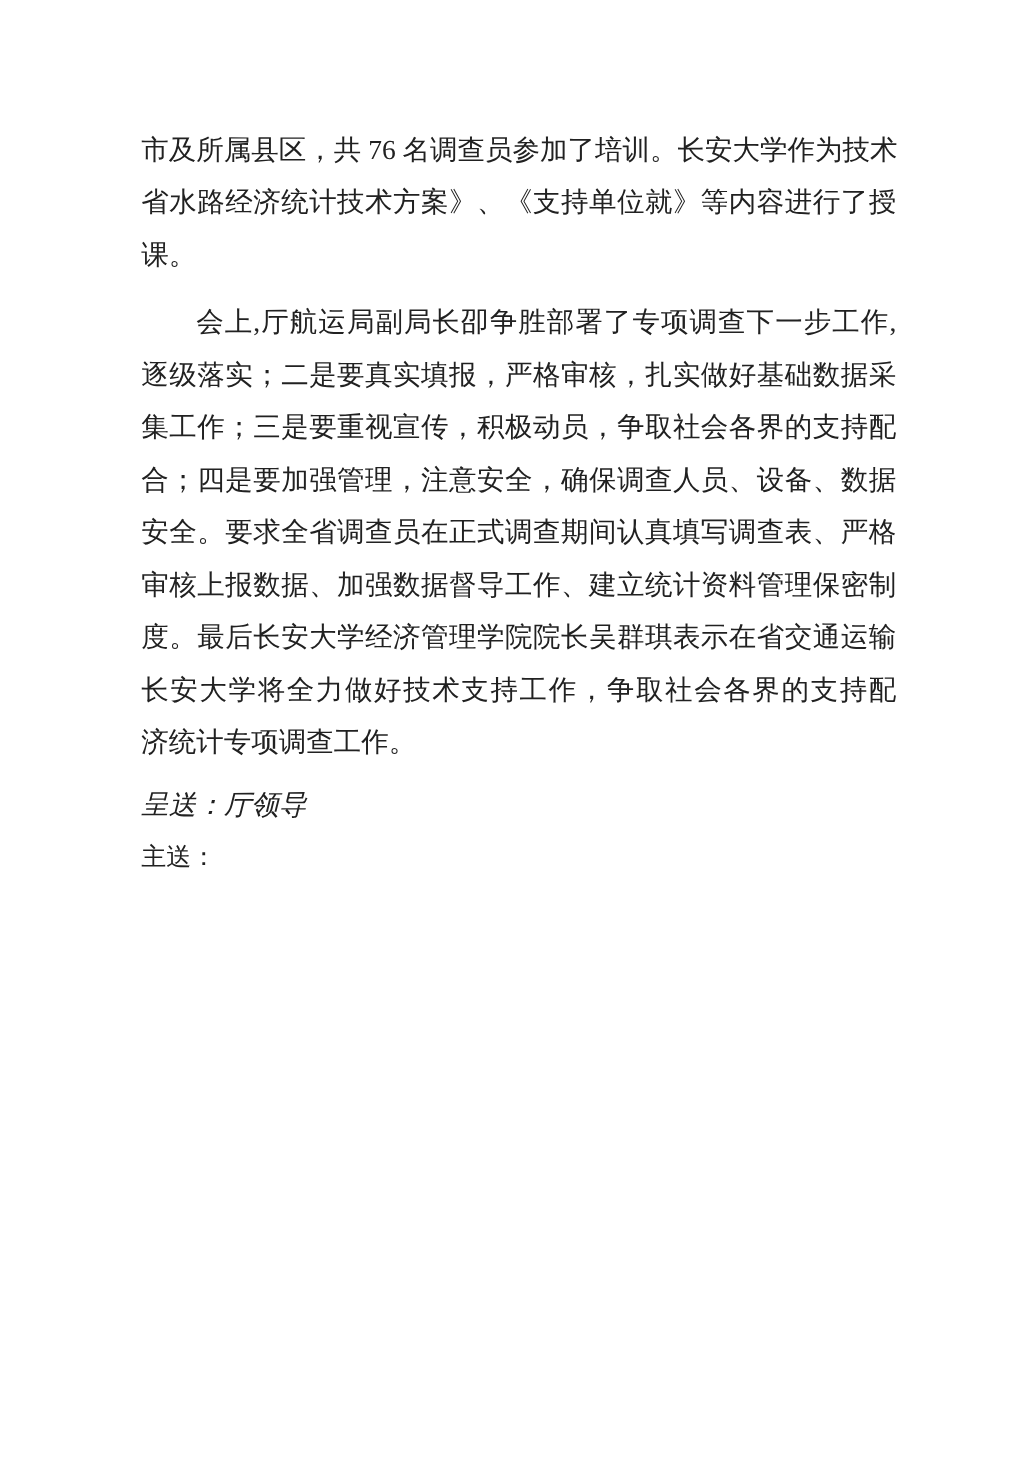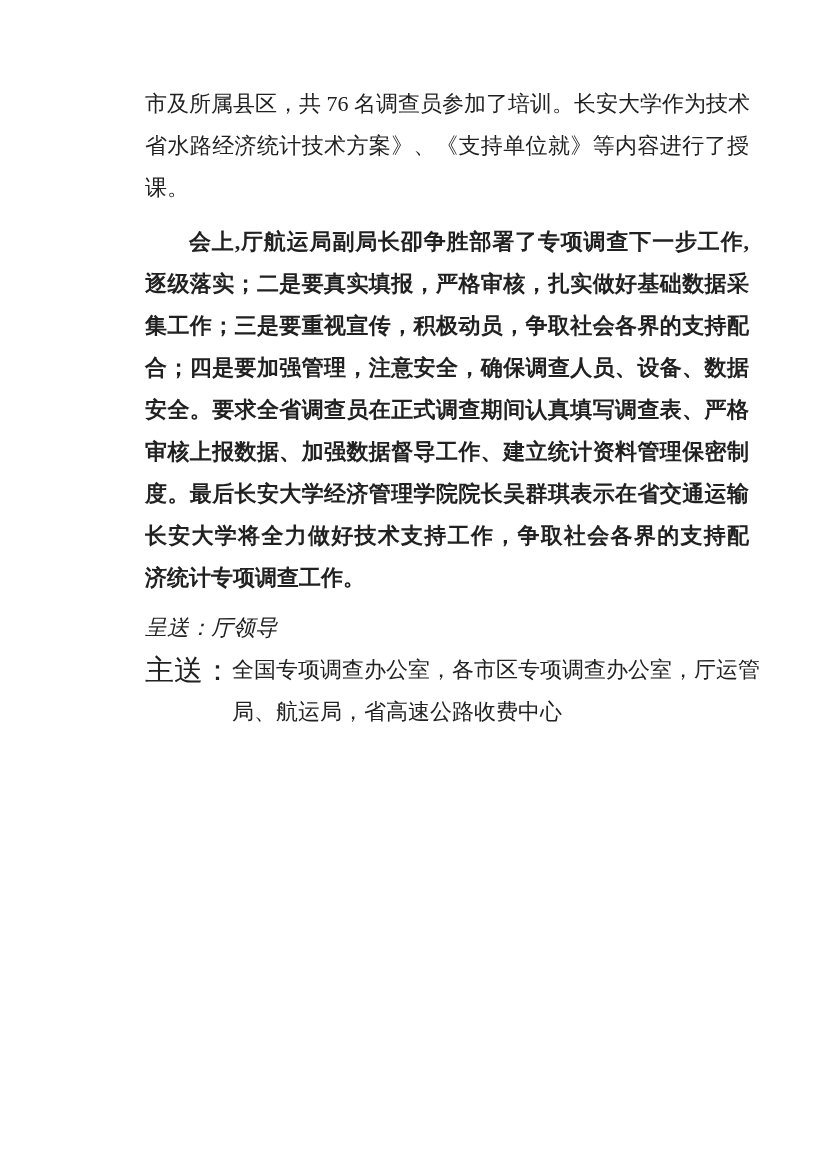--- a/index.html
+++ b/index.html
@@ -21,9 +21,8 @@
   .text-block {
     position: absolute;
     left: 113px;
-    top: 83px;
+    top: 99px;
     width: 604px;
-    margin-left: 32px;
   }
 
   .para .line {

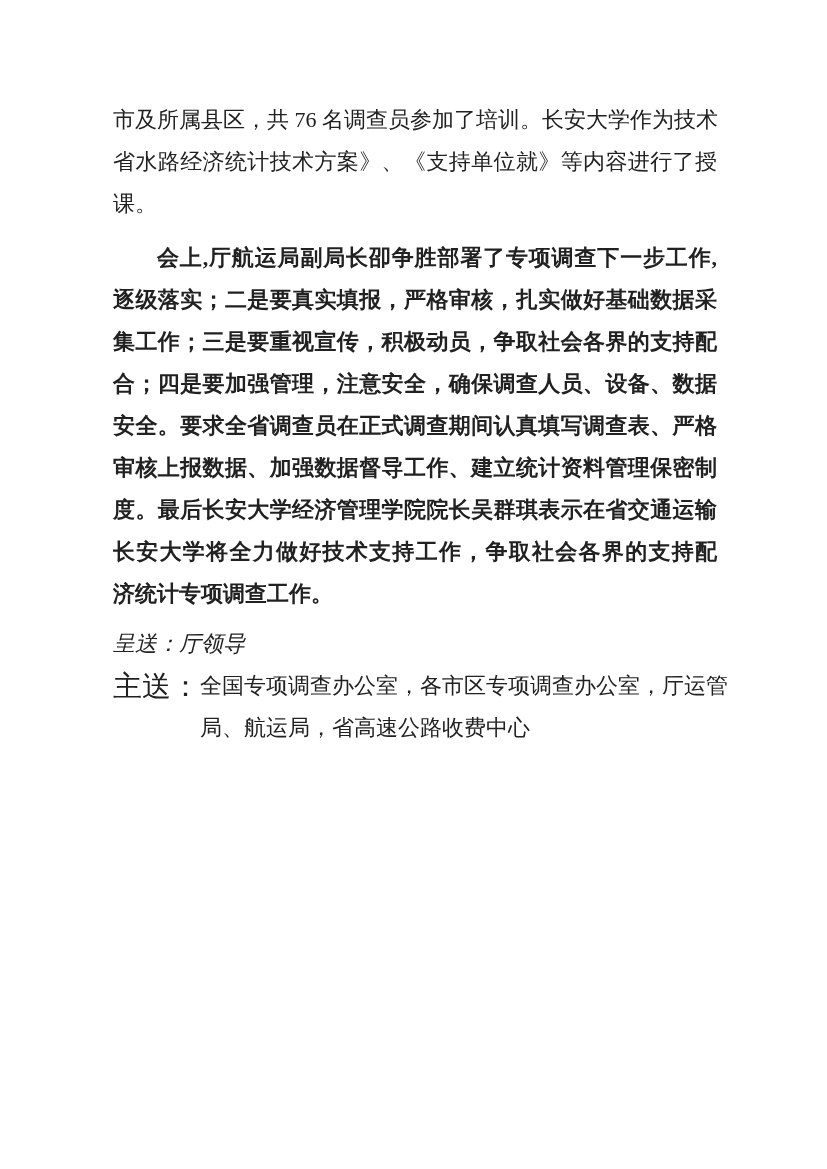--- a/index.html
+++ b/index.html
@@ -41,7 +41,7 @@
     text-align-last: left;
   }
 
-  .para-main { margin-top: 12px; font-weight: bold; }
+  .para-main { margin-top: 12px; }
 
   .para-main .line:first-child {
     text-indent: 44px;

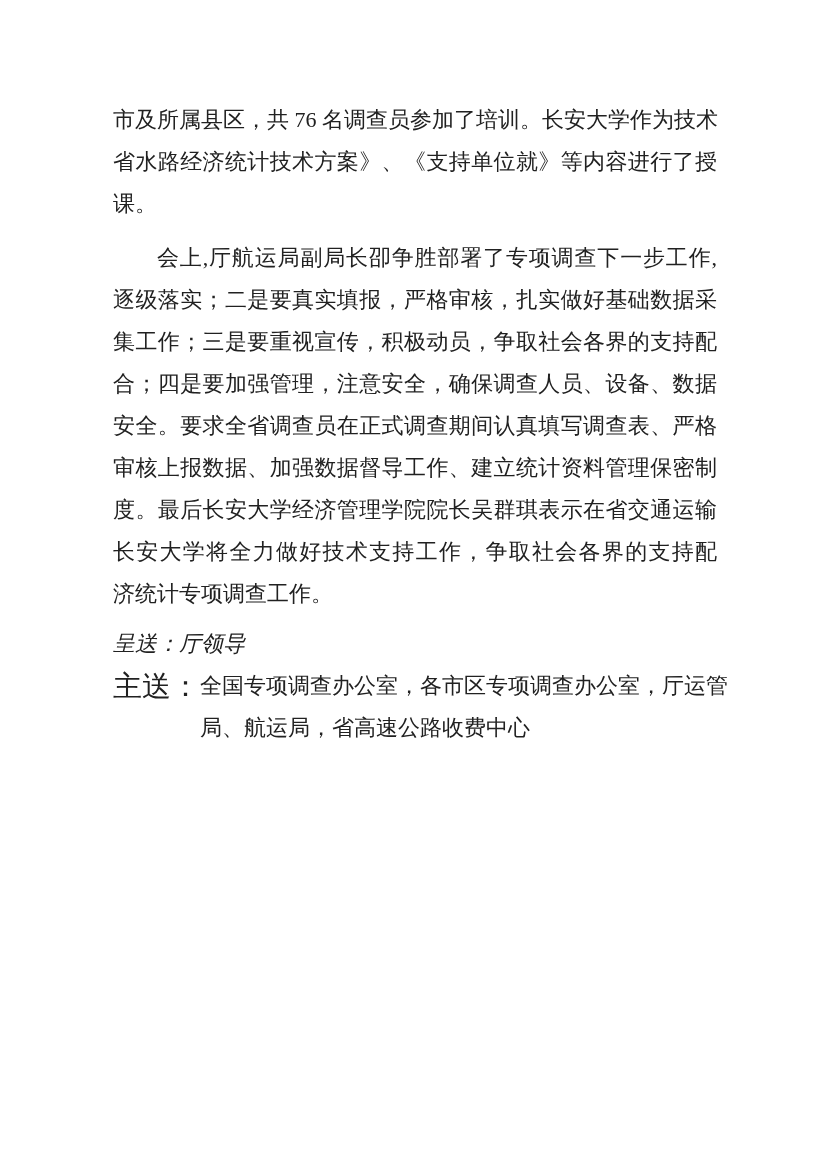--- a/index.html
+++ b/index.html
@@ -72,7 +72,7 @@
 
   .dist-label {
     flex: 0 0 65px;
-    font-size: 29px;
+    font-size: 20px;
     line-height: 42px;
     height: 42px;
     white-space: nowrap;

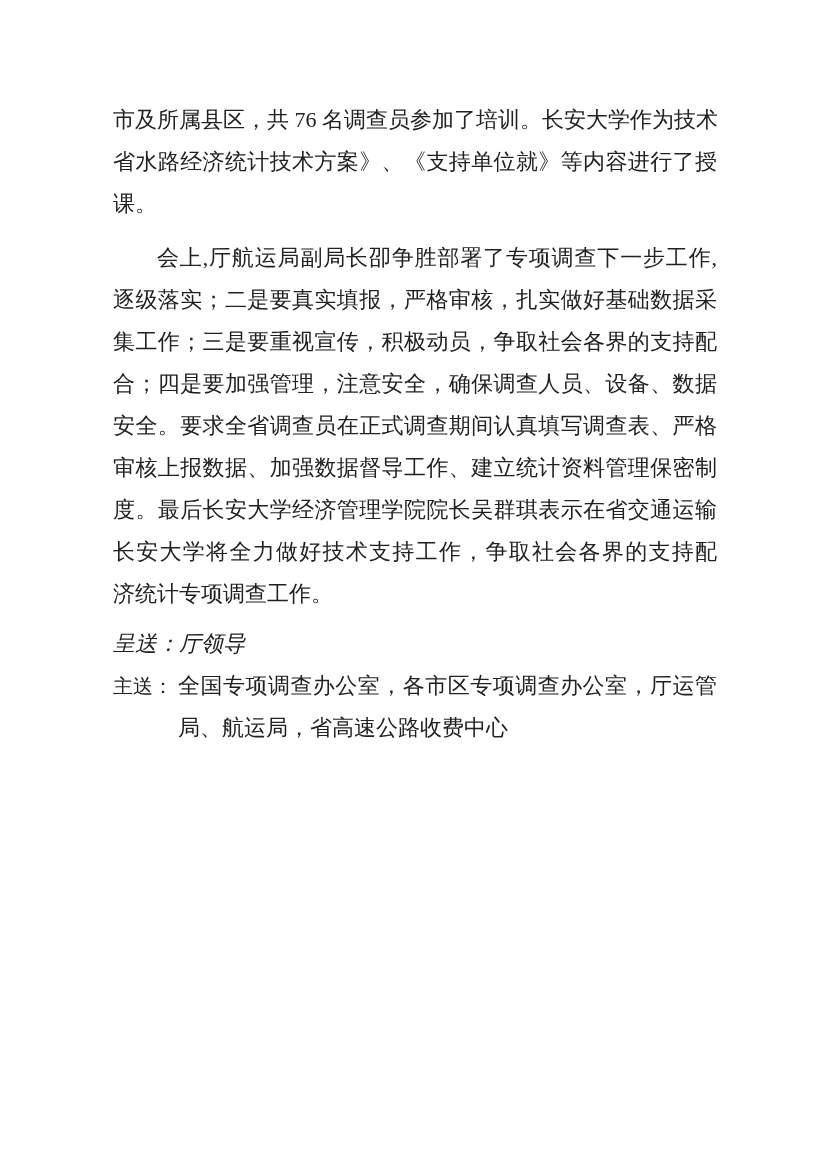--- a/index.html
+++ b/index.html
@@ -112,10 +112,6 @@
 
     <div class="dist-row">
       <span class="dist-label">主送：</span>
-      <div class="dist-content para">
-          <div class="line">全国专项调查办公室，各市区专项调查办公室，厅运管</div>
-          <div class="line">局、航运局，省高速公路收费中心</div>
-        </div>
     </div>
 
   </div>

